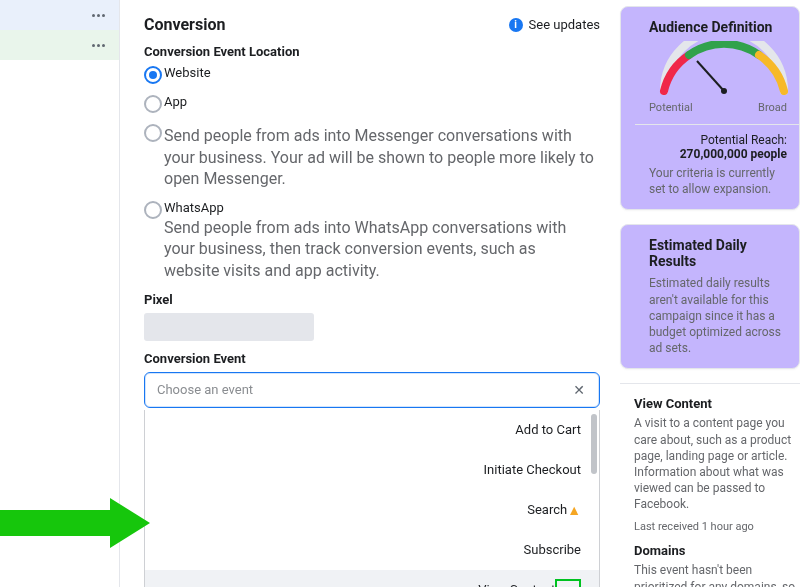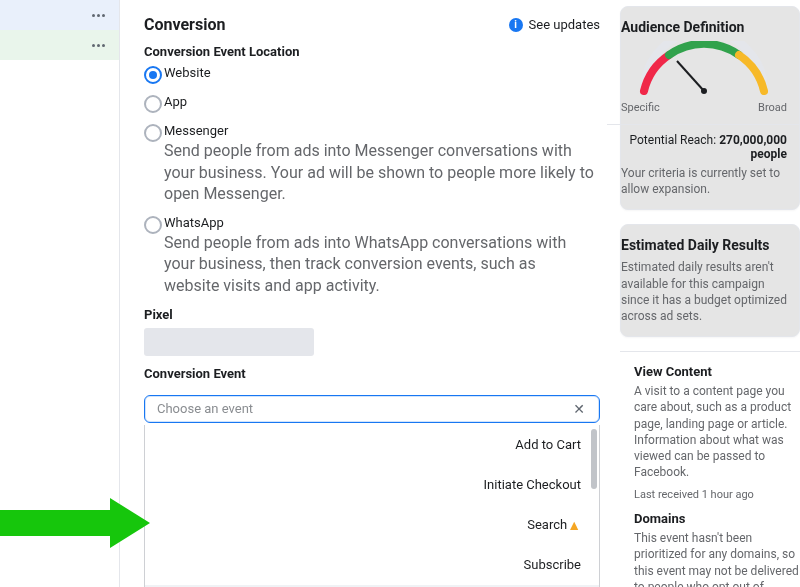--- a/index.html
+++ b/index.html
@@ -58,7 +58,7 @@
 
   
   .right{width:180px;flex:none;display:flex;flex-direction:column;gap:14px;padding-top:6px;}
-  .card{border:1px solid var(--border-light);border-radius:8px;padding:12px 12px 12px 0;background:#e5e5e5;box-shadow:0 1px 2px rgba(0,0,0,.04);}
+  .card{border:1px solid var(--border-light);border-radius:8px;padding:12px 12px 12px 28px;background:#c4b5fd;box-shadow:0 1px 2px rgba(0,0,0,.04);}
   .card h3{margin:0 0 6px;font-size:14px;font-weight:700;}
   .card p{margin:0;color:var(--muted);font-size:12px;line-height:1.35;}
   .gauge{position:relative;width:150px;height:60px;margin:4px auto 4px;}

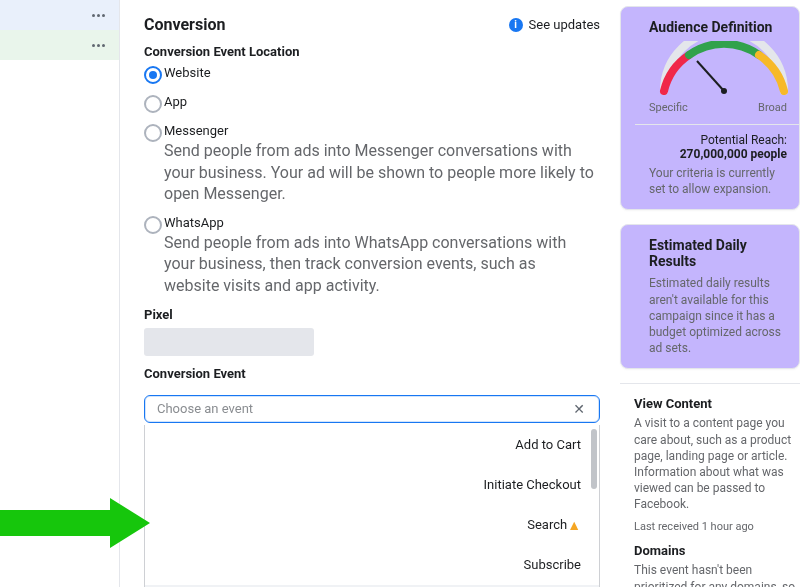--- a/index.html
+++ b/index.html
@@ -184,7 +184,7 @@
         </svg>
       </div>
       <div class="gauge-labels">
-        <span>Specific</span>
+        <span>Potential</span>
         <span>Broad</span>
       </div>
       <hr class="divider">

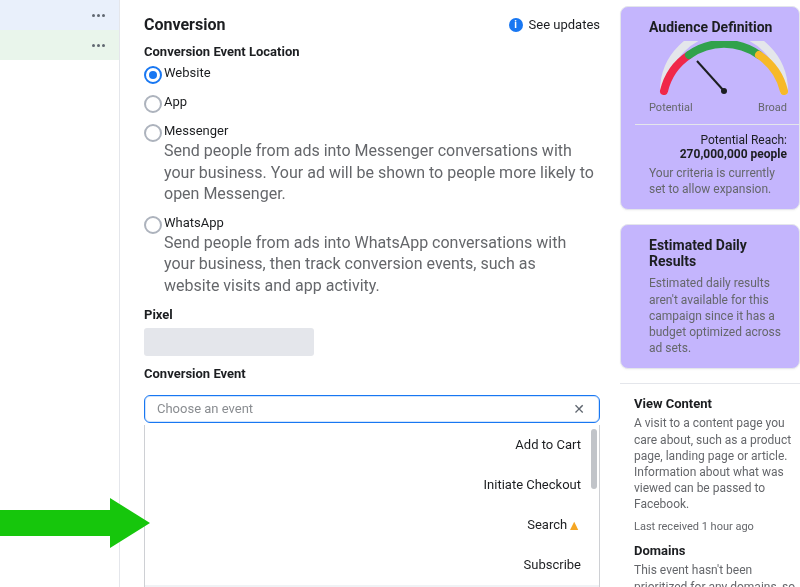--- a/index.html
+++ b/index.html
@@ -125,7 +125,6 @@
     <div class="radio-row">
       <div class="radio"></div>
       <div class="radio-body">
-        <div class="title">Messenger</div>
         <div class="desc">Send people from ads into Messenger conversations with your business. Your ad will be shown to people more likely to open Messenger.</div>
       </div>
     </div>

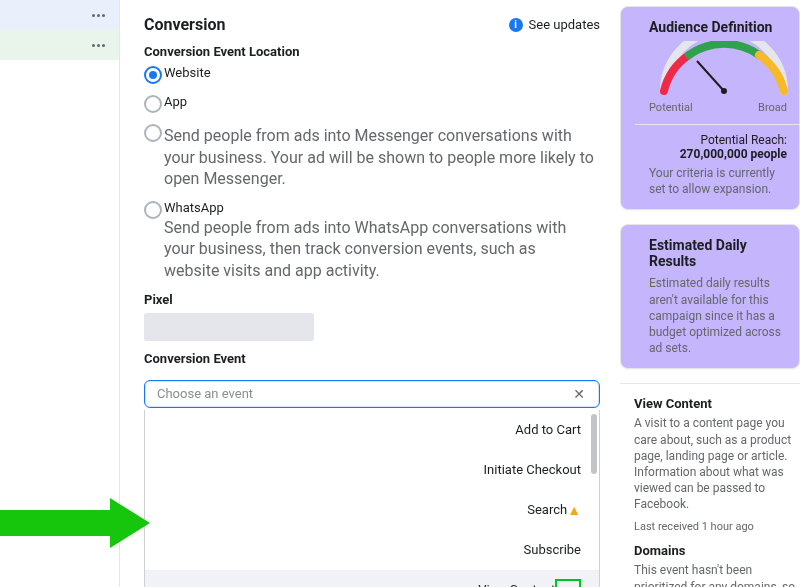--- a/index.html
+++ b/index.html
@@ -45,7 +45,7 @@
   .pixel-box{width:170px;height:28px;background:#e4e6eb;border-radius:3px;margin:4px 0 6px;}
 
   
-  .select{border:1px solid var(--blue);border-radius:6px;height:28px;display:flex;align-items:center;justify-content:space-between;padding:12px 12px;margin-top:14px;box-shadow:0 0 0 1px rgba(24,119,242,.2) inset;}
+  .select{border:1px solid var(--blue);border-radius:6px;height:36px;display:flex;align-items:center;justify-content:space-between;padding:12px 12px;margin-top:6px;box-shadow:0 0 0 1px rgba(24,119,242,.2) inset;}
   .select .placeholder{color:#8a8d91;}
   .select .x{width:16px;height:16px;color:#606770;display:flex;align-items:center;justify-content:center;font-size:14px;cursor:pointer;}
 

